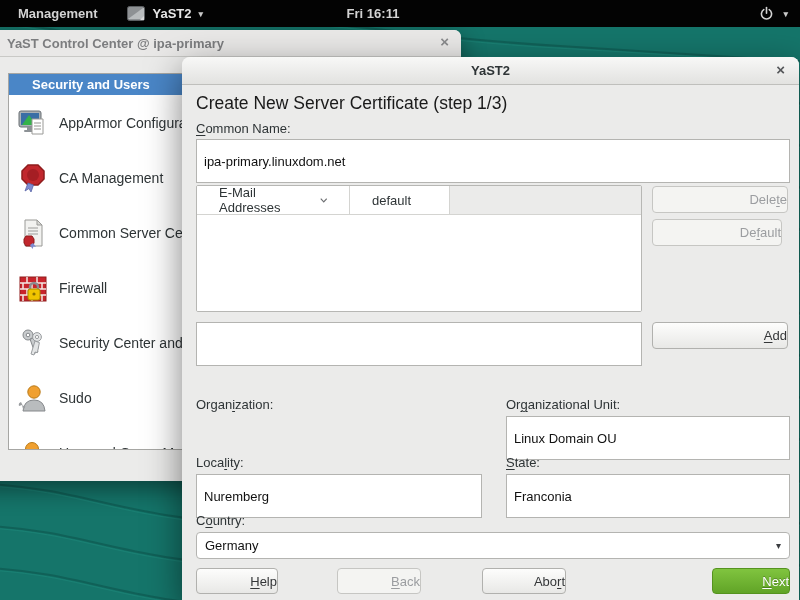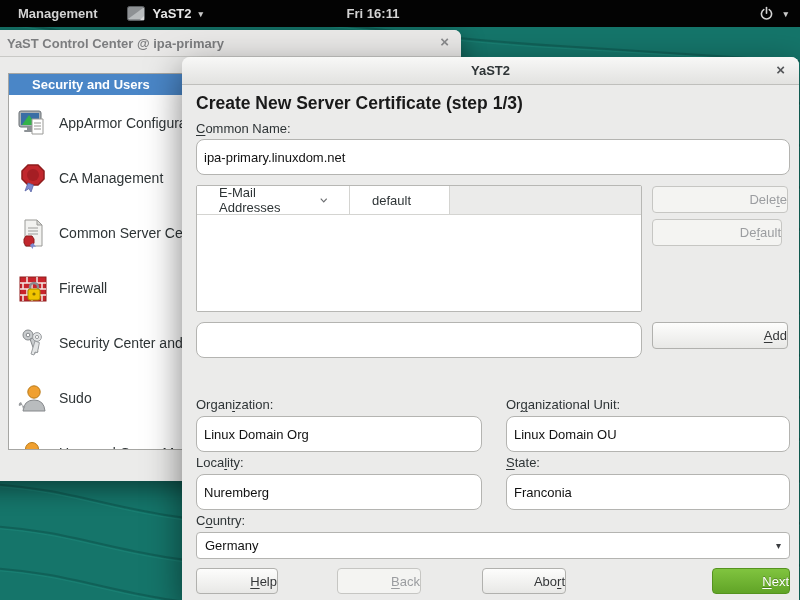--- a/index.html
+++ b/index.html
@@ -47,7 +47,7 @@
     font-size:13px; font-weight:700; color:#2e3436; }
   .dialog .close-x { position:absolute; right:14px; top:4px; font-size:15px; color:#55575a; cursor:default; }
 
-  .dlg-heading { position:absolute; left:14px; top:36px; font-size:17.5px; font-weight:700; color:#1a1a1a; }
+  .dlg-heading { position:absolute; left:14px; top:36px; font-size:17.5px; font-weight:400; color:#1a1a1a; }
   .fld-label { position:absolute; font-size:13px; color:#2e3436; }
   .tinput { position:absolute; height:36px; background:#ffffff; border:1px solid #b4b4b1;
     border-radius:8px; font-family:"Liberation Sans",sans-serif; font-size:13px; color:#111;

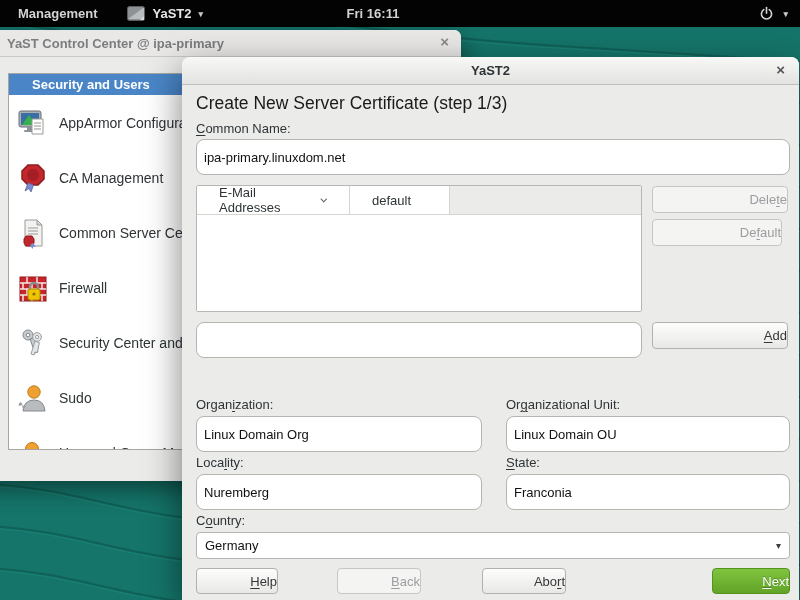--- a/index.html
+++ b/index.html
@@ -49,8 +49,8 @@
 
   .dlg-heading { position:absolute; left:14px; top:36px; font-size:17.5px; font-weight:400; color:#1a1a1a; }
   .fld-label { position:absolute; font-size:13px; color:#2e3436; }
-  .tinput { position:absolute; height:36px; background:#ffffff; border:1px solid #b4b4b1;
-    border-radius:8px; font-family:"Liberation Sans",sans-serif; font-size:13px; color:#111;
+  .tinput { position:absolute; height:44px; background:#ffffff; border:1px solid #b4b4b1;
+    border-radius:0; font-family:"Liberation Sans",sans-serif; font-size:13px; color:#111;
     padding:0 7px; outline:none; }
 
   

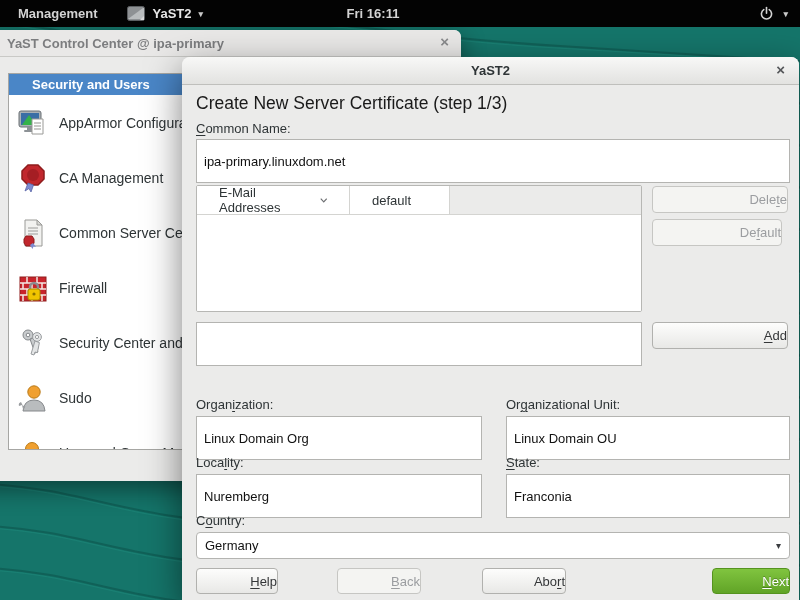--- a/index.html
+++ b/index.html
@@ -258,7 +258,6 @@
   <div class="btn" style="left:470px; top:265px; width:136px;"><u>A</u>dd</div>
 
   <div class="fld-label" style="left:14px; top:340px;">Organ<u>i</u>zation:</div>
-  <input class="tinput" style="left: 14px; top: 359px; width: 286px;" type="text" value="Linux Domain Org">
 
   <div class="fld-label" style="left:324px; top:340px;">Or<u>g</u>anizational Unit:</div>
   <input class="tinput" style="left: 324px; top: 359px; width: 284px;" type="text" value="Linux Domain OU">

